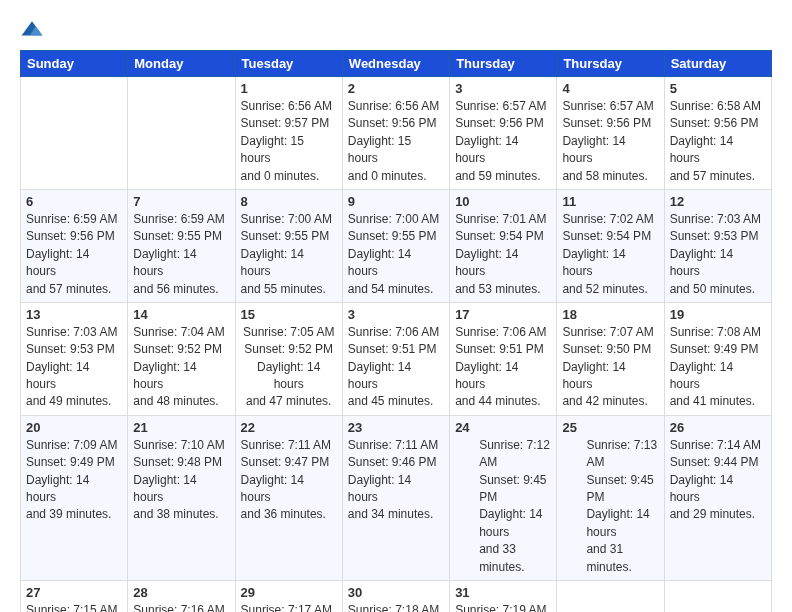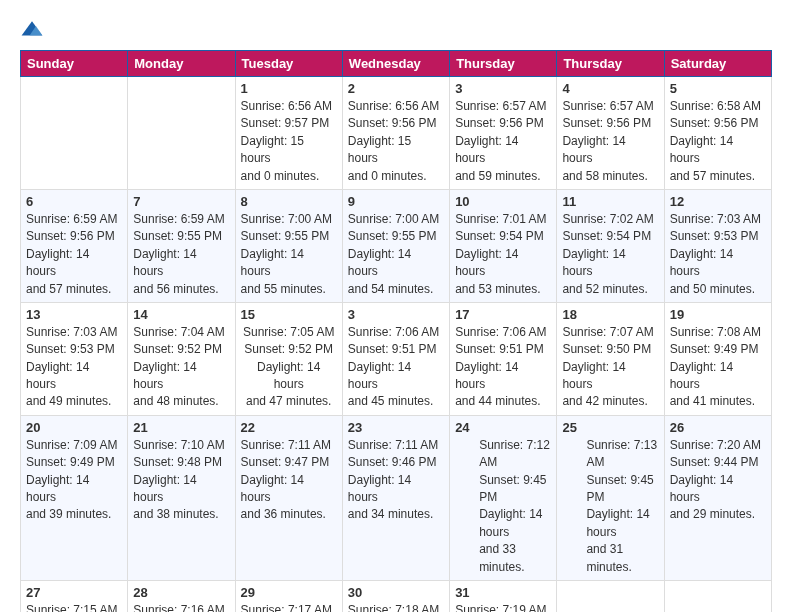--- a/index.html
+++ b/index.html
@@ -93,7 +93,7 @@
     }
     tr:nth-child(even) td { background: #f5f8ff; }
     tr:nth-child(odd) td { background: #fff; }
-    .calendar thead tr th { background: #be185d; }
+    .calendar thead tr th { background: #1d4ed8; }
   </style>
 </head>
 <body>

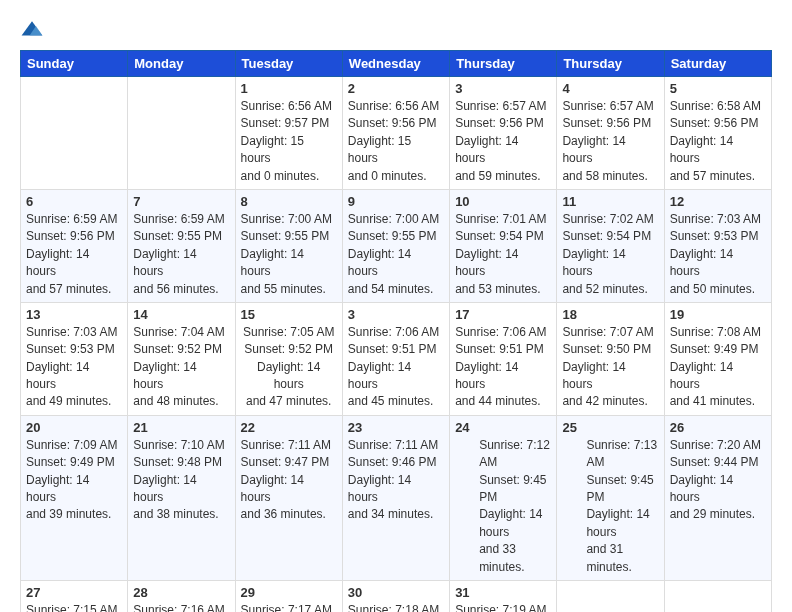--- a/index.html
+++ b/index.html
@@ -315,7 +315,7 @@
           </td>
           <td>
             <span class="day-num">26</span>
-            <div class="day-info" style="white-space: pre-line;">Sunrise: 7:20 AM
+            <div class="day-info" style="white-space: pre-line;">Sunrise: 7:14 AM
 Sunset: 9:44 PM
 Daylight: 14 hours
 and 29 minutes.</div>

